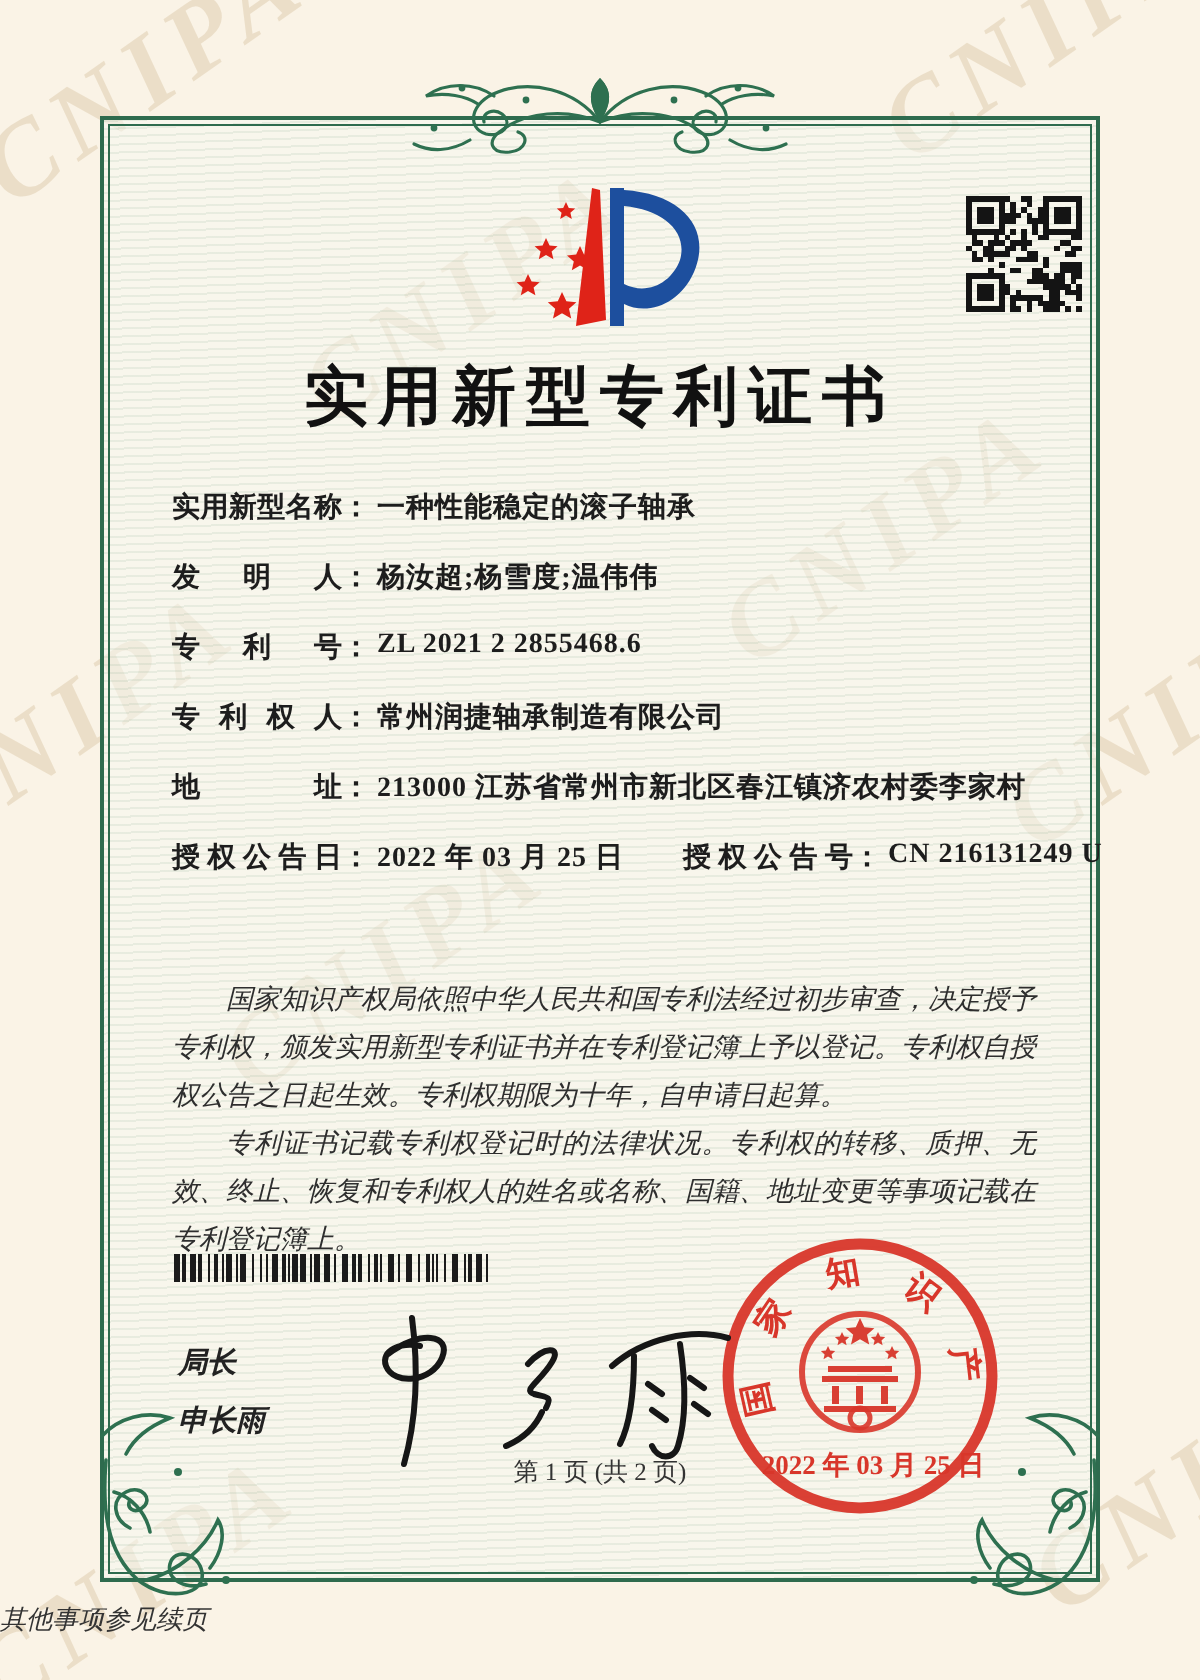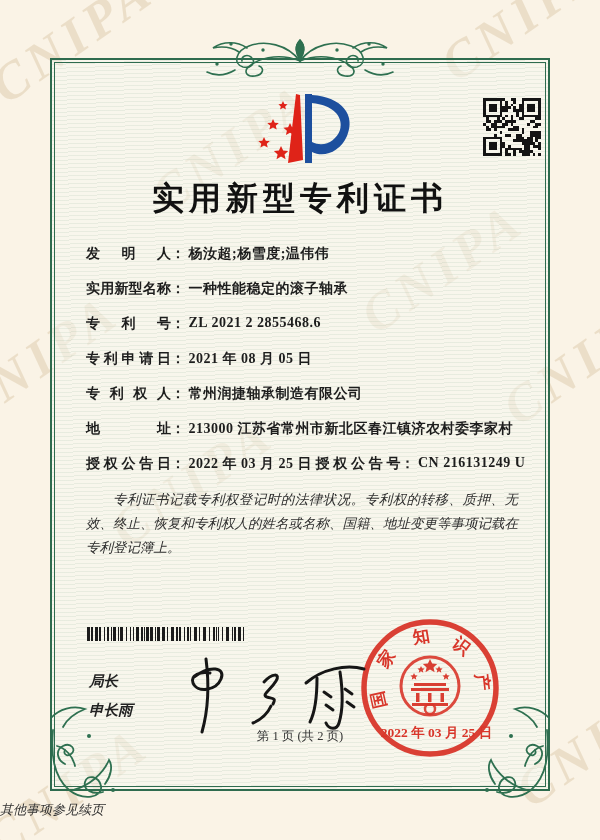--- a/index.html
+++ b/index.html
@@ -378,12 +378,12 @@
 
   <div class="fields">
     <div class="row">
+      <span class="lbl">实用新型名称</span><span class="colon">：</span>
+      <span class="val">一种性能稳定的滚子轴承</span>
+    </div>
+    <div class="row">
       <span class="lbl">发明人</span><span class="colon">：</span>
       <span class="val">杨汝超;杨雪度;温伟伟</span>
-    </div>
-    <div class="row">
-      <span class="lbl">实用新型名称</span><span class="colon">：</span>
-      <span class="val">一种性能稳定的滚子轴承</span>
     </div>
     <div class="row">
       <span class="lbl">专利号</span><span class="colon">：</span>

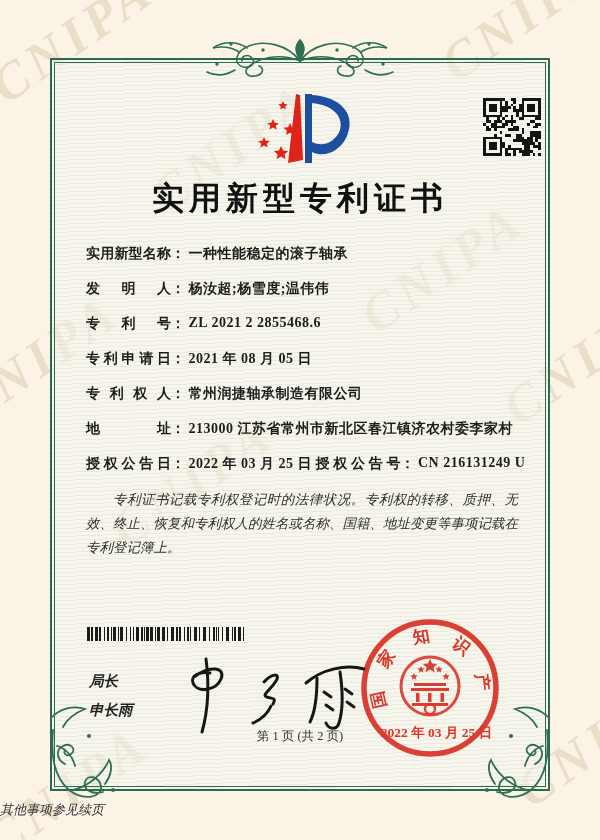--- a/index.html
+++ b/index.html
@@ -390,10 +390,6 @@
       <span class="val">ZL 2021 2 2855468.6</span>
     </div>
     <div class="row">
-      <span class="lbl">专利申请日</span><span class="colon">：</span>
-      <span class="val">2021 年 08 月 05 日</span>
-    </div>
-    <div class="row">
       <span class="lbl">专利权人</span><span class="colon">：</span>
       <span class="val">常州润捷轴承制造有限公司</span>
     </div>

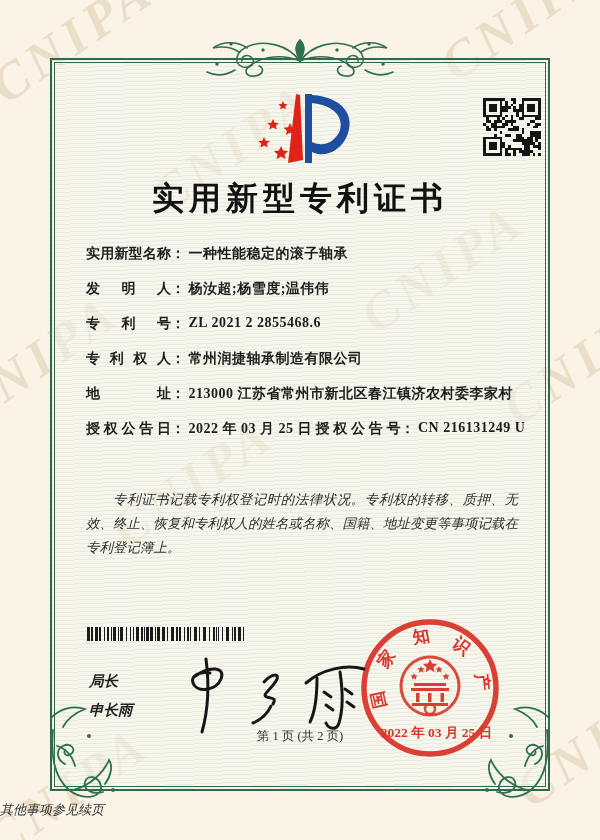--- a/index.html
+++ b/index.html
@@ -44,7 +44,7 @@
   .lbl{display:inline-block;width:85px;text-align:justify;text-align-last:justify;vertical-align:top;}
   .colon{display:inline-block;vertical-align:top;}
   .val{display:inline-block;vertical-align:top;letter-spacing:0.5px;}
-  .grant2{}
+  .grant2{margin-left:26px;}
   
   .paras{position:absolute;left:34px;top:428px;width:432px;z-index:3;
     font-size:13.5px;line-height:24px;color:#2e2e2e;font-style:italic;text-align:justify;}

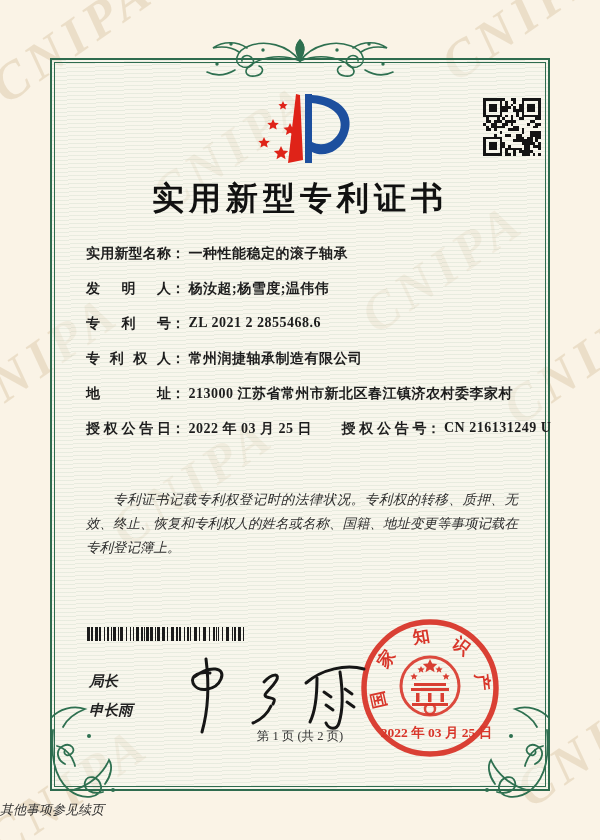--- a/index.html
+++ b/index.html
@@ -406,6 +406,7 @@
   </div>
 
   <div class="paras">
+    <p>国家知识产权局依照中华人民共和国专利法经过初步审查，决定授予专利权，颁发实用新型专利证书并在专利登记簿上予以登记。专利权自授权公告之日起生效。专利权期限为十年，自申请日起算。</p>
     <p>专利证书记载专利权登记时的法律状况。专利权的转移、质押、无效、终止、恢复和专利权人的姓名或名称、国籍、地址变更等事项记载在专利登记簿上。</p>
   </div>
 

